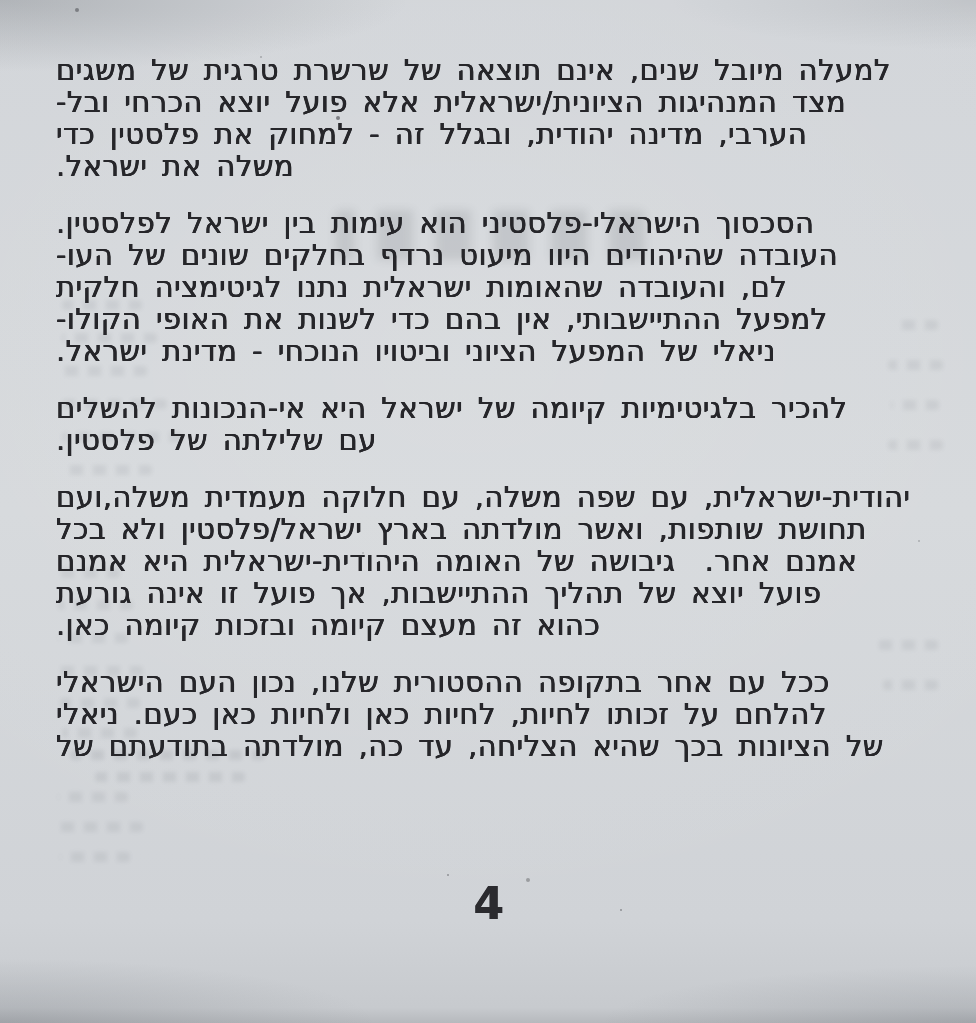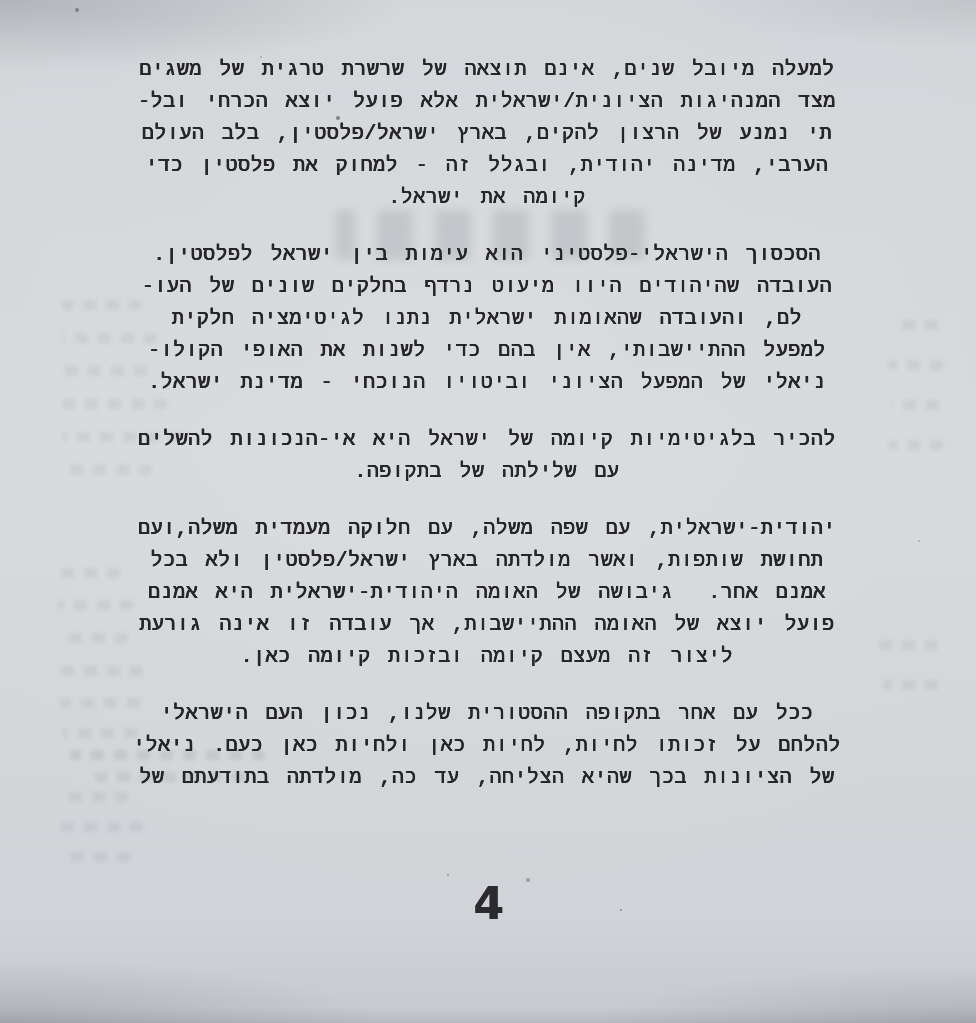--- a/index.html
+++ b/index.html
@@ -31,14 +31,13 @@
     right: 58px;
     left: 56px;
     direction: rtl;
-    text-align: center;
+    text-align: left;
     color: var(--ink, #26262a);
-    font-size: 20px;
+    font-size: 29px;
     line-height: 32px;
     letter-spacing: 0.5px;
     word-spacing: 5px;
     text-shadow: 0.35px 0 0 currentColor, -0.35px 0 0 currentColor;
-    font-family: Liberation Mono, monospace;
   }
   .para { margin: 0 0 25px 0; }
   .para:last-child { margin-bottom: 16px; }

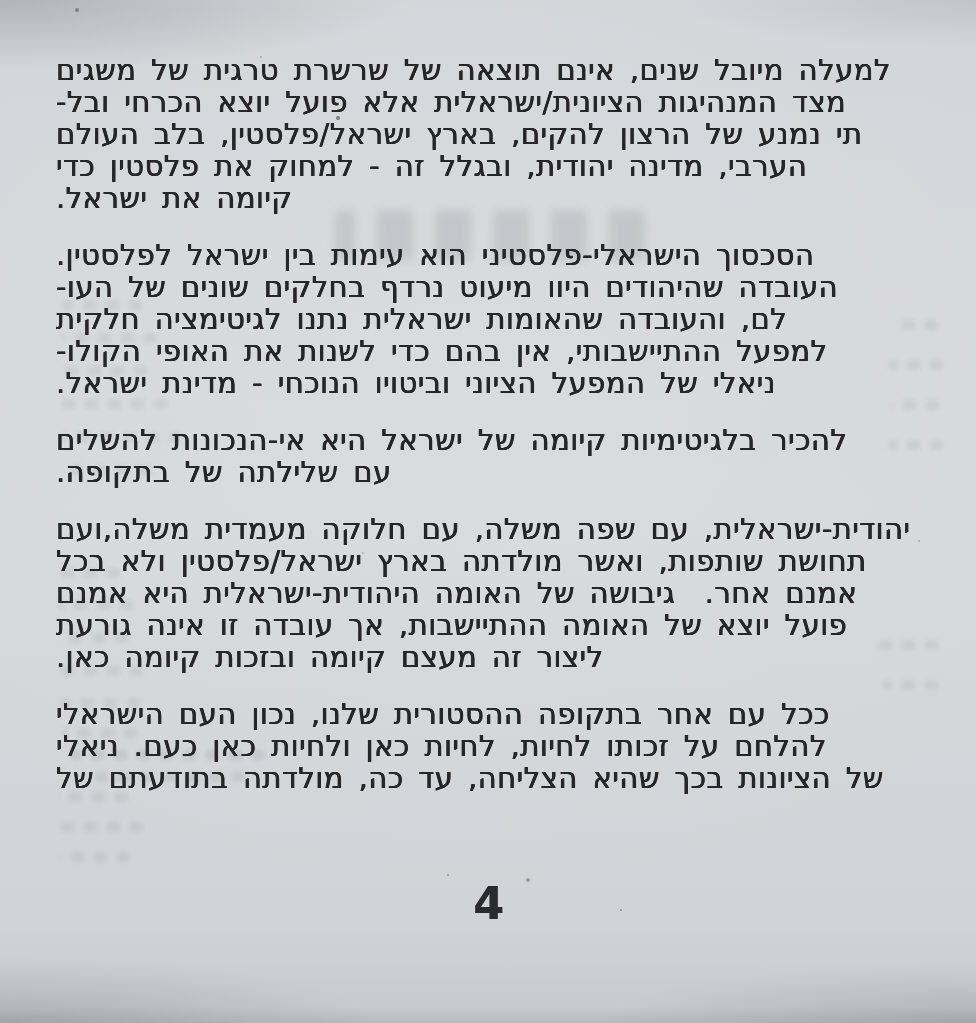--- a/index.html
+++ b/index.html
@@ -135,7 +135,6 @@
       <div class="para">
         <div class="line">למעלה מיובל שנים, אינם תוצאה של שרשרת טרגית של משגים</div>
         <div class="line">מצד המנהיגות הציונית/ישראלית אלא פועל יוצא הכרחי ובל-</div>
-        <div class="line">תי נמנע של הרצון להקים, בארץ ישראל/פלסטין, בלב העולם</div>
         <div class="line">הערבי, מדינה יהודית, ובגלל זה - למחוק את פלסטין כדי</div>
         <div class="line">קיומה את ישראל.</div>
       </div>

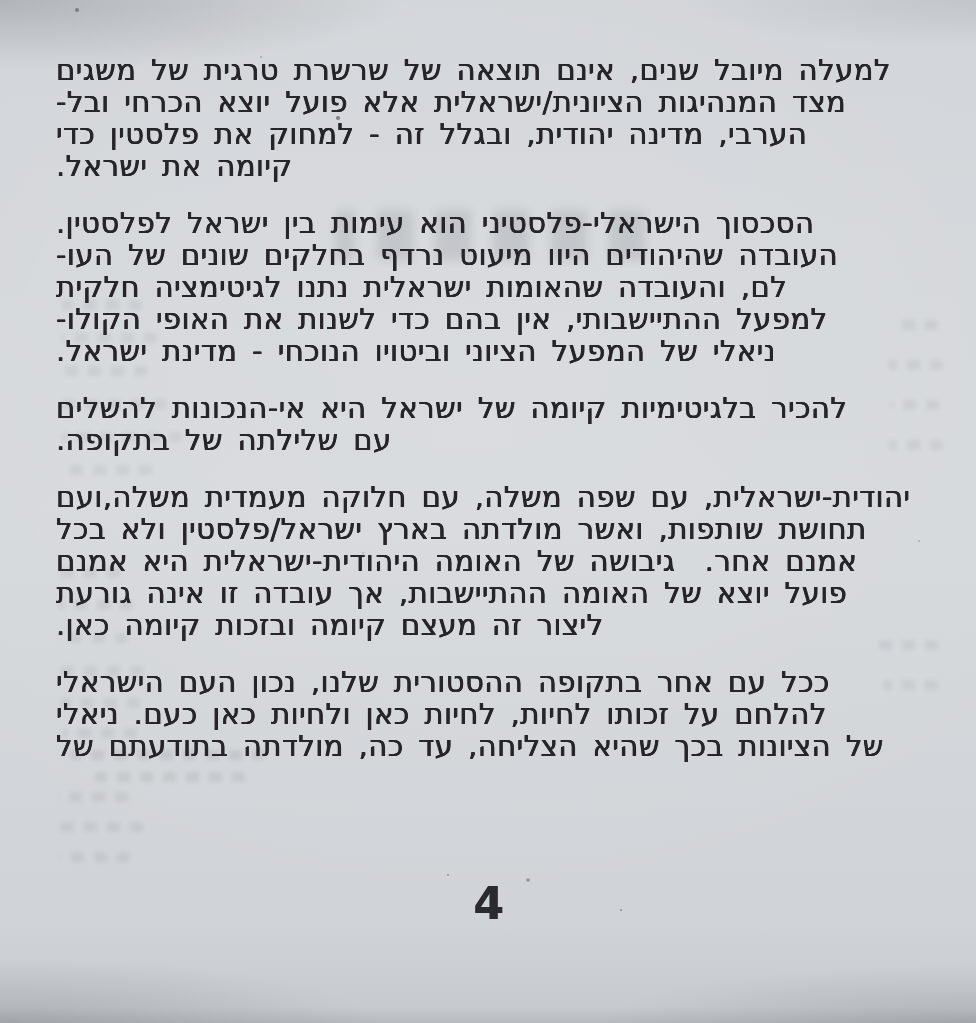--- a/index.html
+++ b/index.html
@@ -136,7 +136,7 @@
         <div class="line">למעלה מיובל שנים, אינם תוצאה של שרשרת טרגית של משגים</div>
         <div class="line">מצד המנהיגות הציונית/ישראלית אלא פועל יוצא הכרחי ובל-</div>
         <div class="line">הערבי, מדינה יהודית, ובגלל זה - למחוק את פלסטין כדי</div>
-        <div class="line">קיומה את ישראל.</div>
+        <div class="line">משלה את ישראל.</div>
       </div>
       <div class="para">
         <div class="line">הסכסוך הישראלי-פלסטיני הוא עימות בין ישראל לפלסטין.</div>

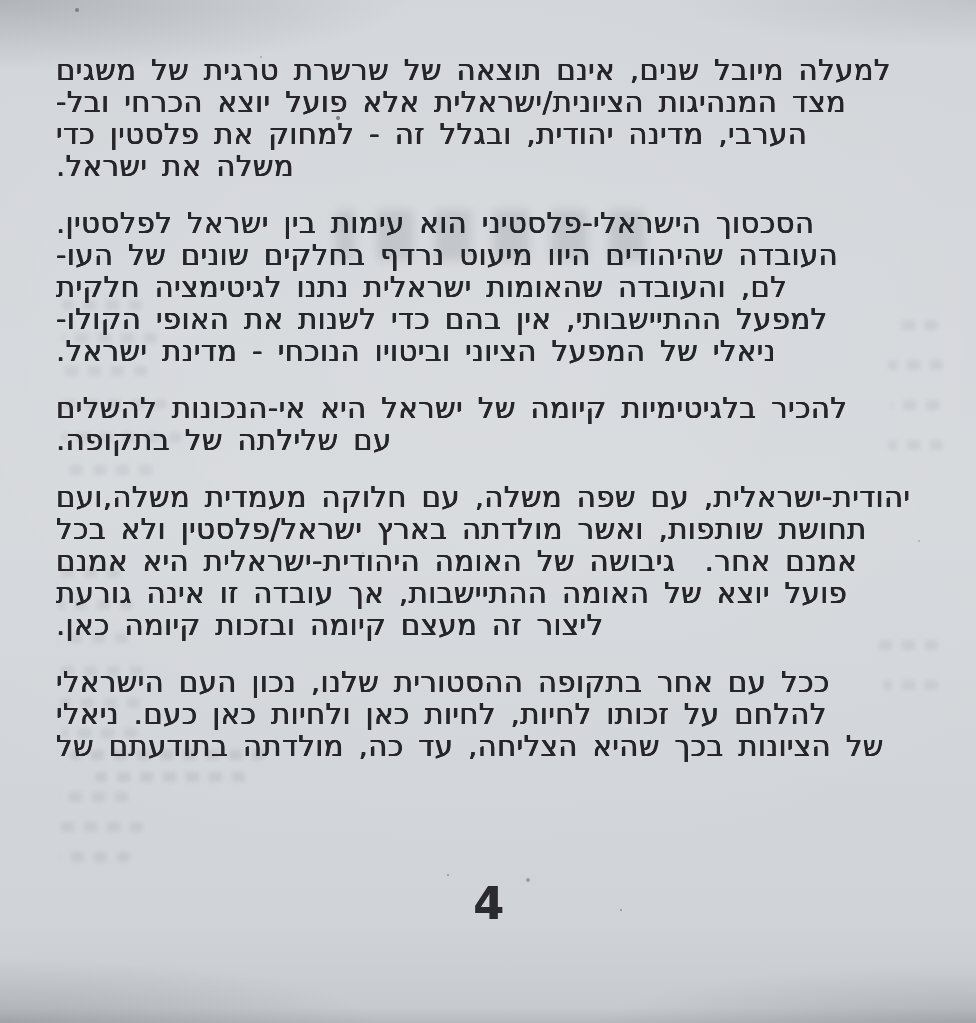--- a/index.html
+++ b/index.html
@@ -147,7 +147,7 @@
       </div>
       <div class="para">
         <div class="line">להכיר בלגיטימיות קיומה של ישראל היא אי-הנכונות להשלים</div>
-        <div class="line">עם שלילתה של בתקופה.</div>
+        <div class="line">עם שלילתה של פלסטין.</div>
       </div>
       <div class="para">
         <div class="line">יהודית-ישראלית, עם שפה משלה, עם חלוקה מעמדית משלה,ועם</div>

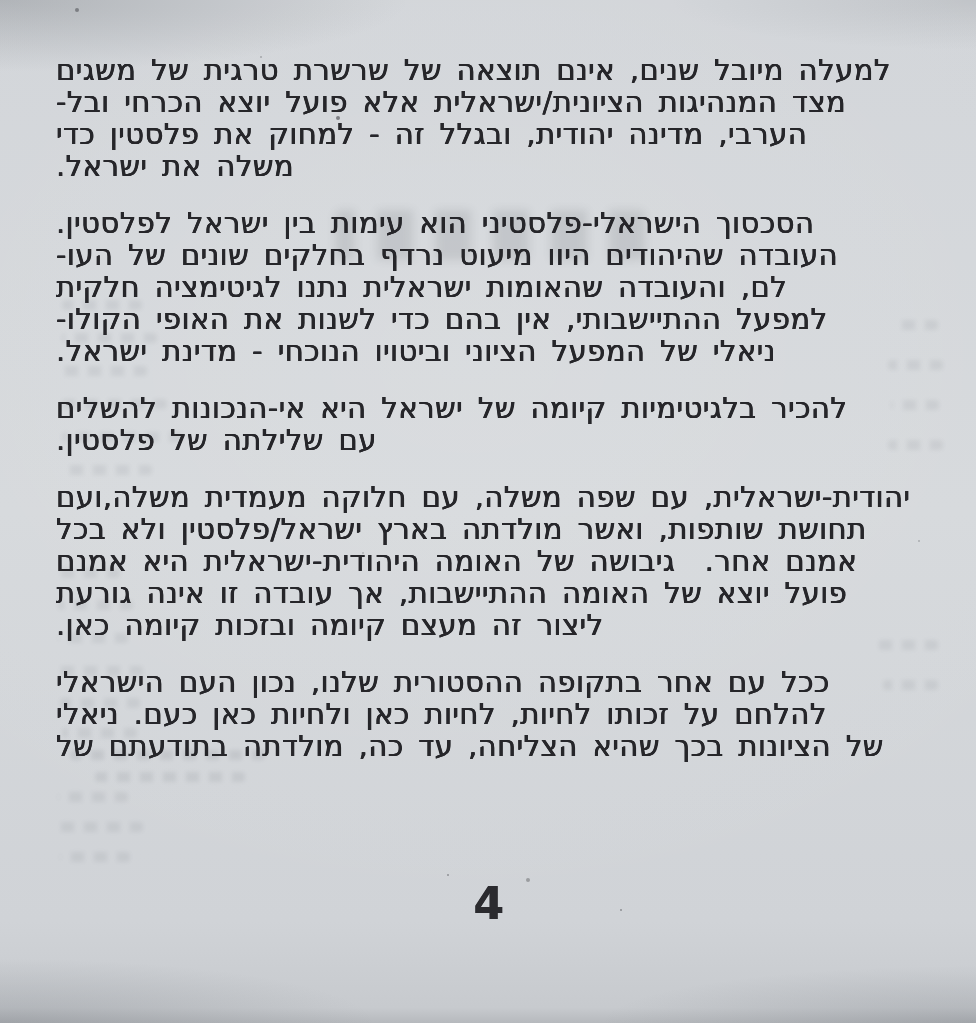--- a/index.html
+++ b/index.html
@@ -153,7 +153,7 @@
         <div class="line">יהודית-ישראלית, עם שפה משלה, עם חלוקה מעמדית משלה,ועם</div>
         <div class="line">תחושת שותפות, ואשר מולדתה בארץ ישראל/פלסטין ולא בכל</div>
         <div class="line">אמנם אחר.  גיבושה של האומה היהודית-ישראלית היא אמנם</div>
-        <div class="line">פועל יוצא של האומה ההתיישבות, אך עובדה זו אינה גורעת</div>
+        <div class="line">פועל יוצא של תהליך ההתיישבות, אך פועל זו אינה גורעת</div>
         <div class="line">ליצור זה מעצם קיומה ובזכות קיומה כאן.</div>
       </div>
       <div class="para">

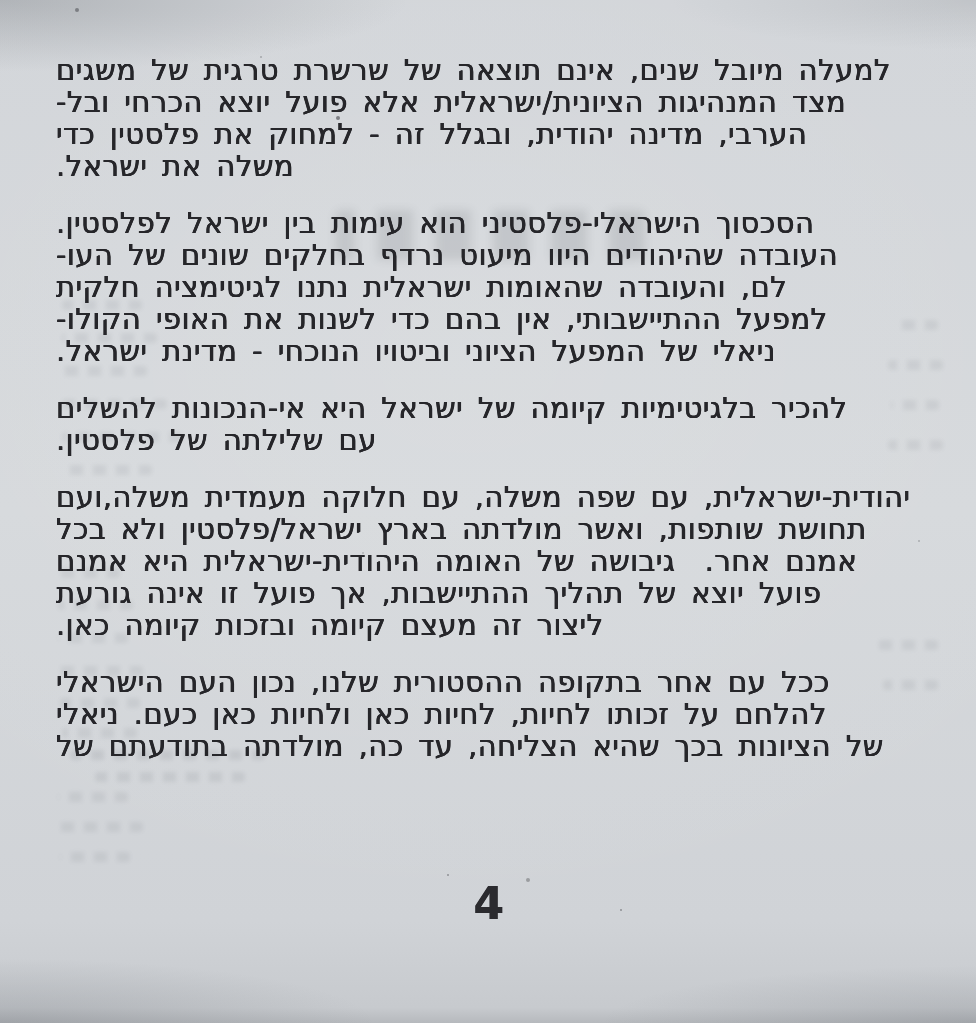--- a/index.html
+++ b/index.html
@@ -154,7 +154,7 @@
         <div class="line">תחושת שותפות, ואשר מולדתה בארץ ישראל/פלסטין ולא בכל</div>
         <div class="line">אמנם אחר.  גיבושה של האומה היהודית-ישראלית היא אמנם</div>
         <div class="line">פועל יוצא של תהליך ההתיישבות, אך פועל זו אינה גורעת</div>
-        <div class="line">ליצור זה מעצם קיומה ובזכות קיומה כאן.</div>
+        <div class="line">כהוא זה מעצם קיומה ובזכות קיומה כאן.</div>
       </div>
       <div class="para">
         <div class="line">ככל עם אחר בתקופה ההסטורית שלנו, נכון העם הישראלי</div>

